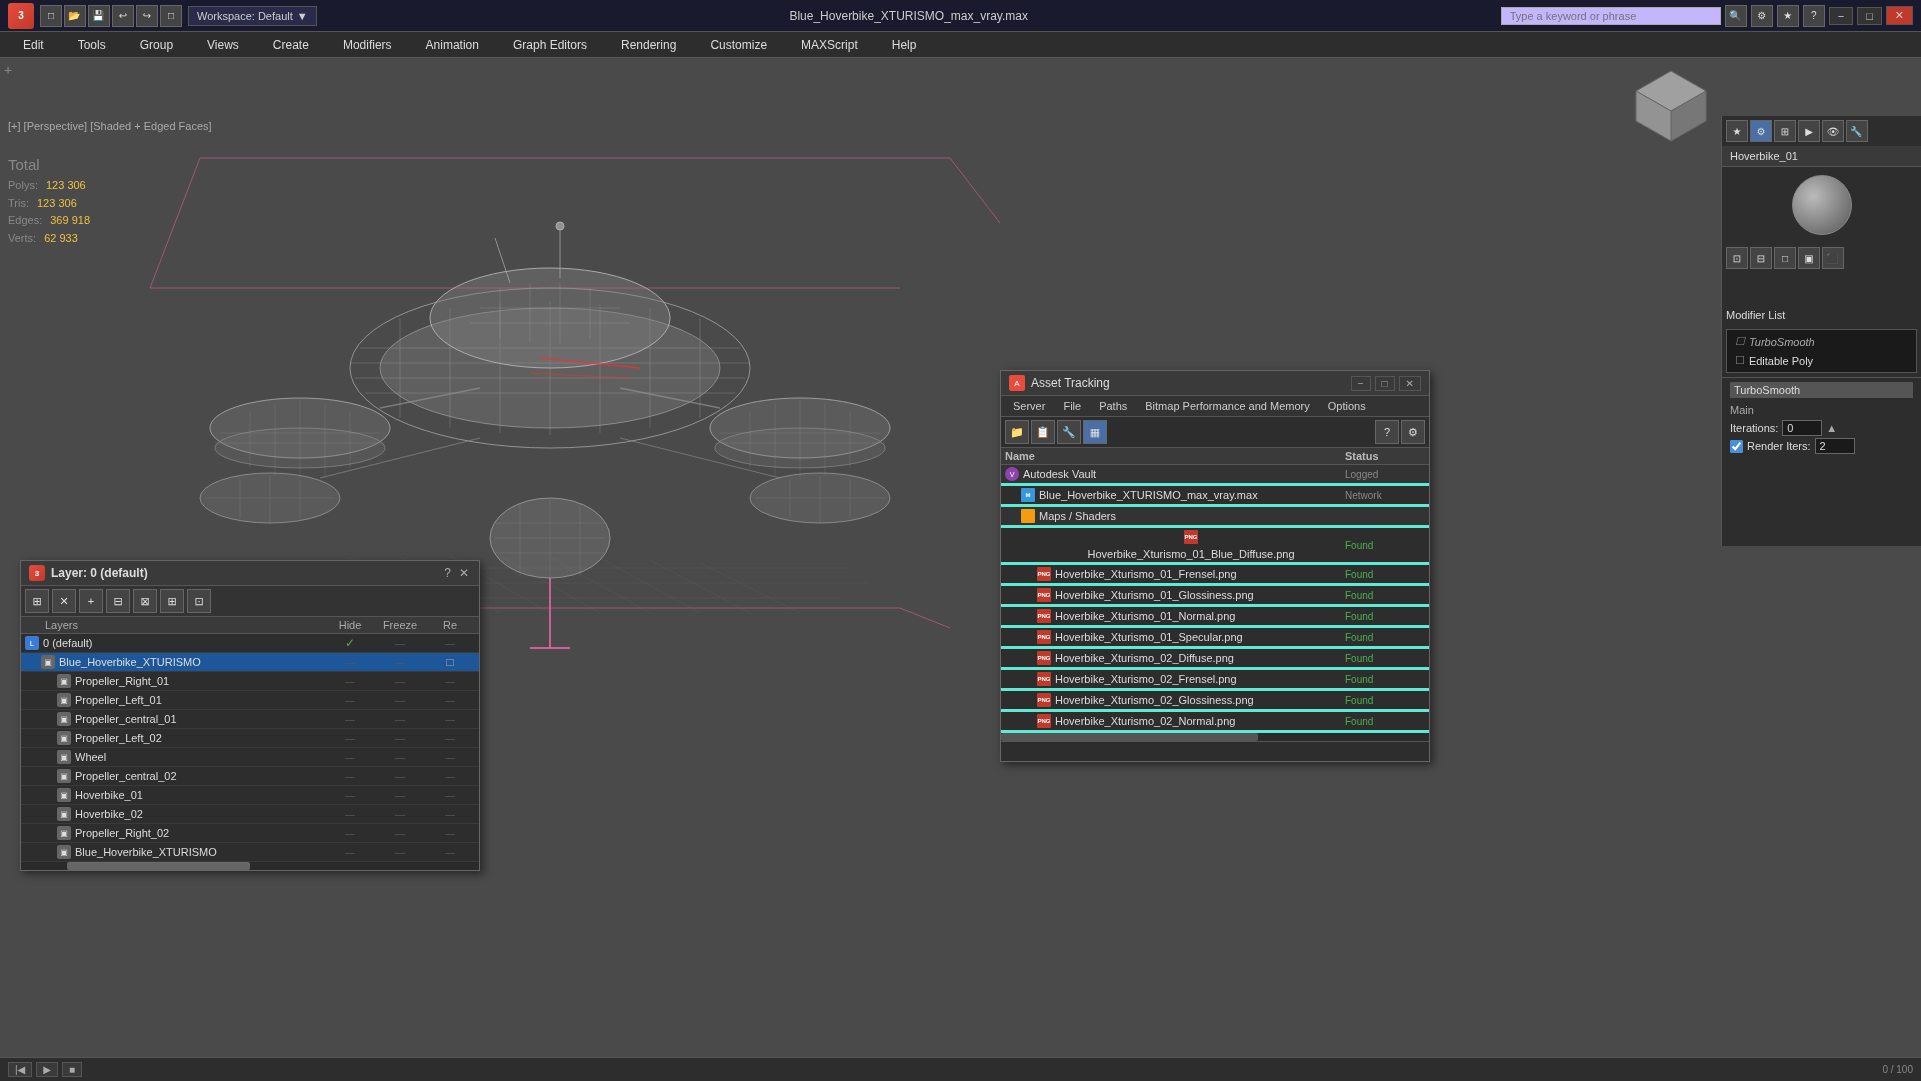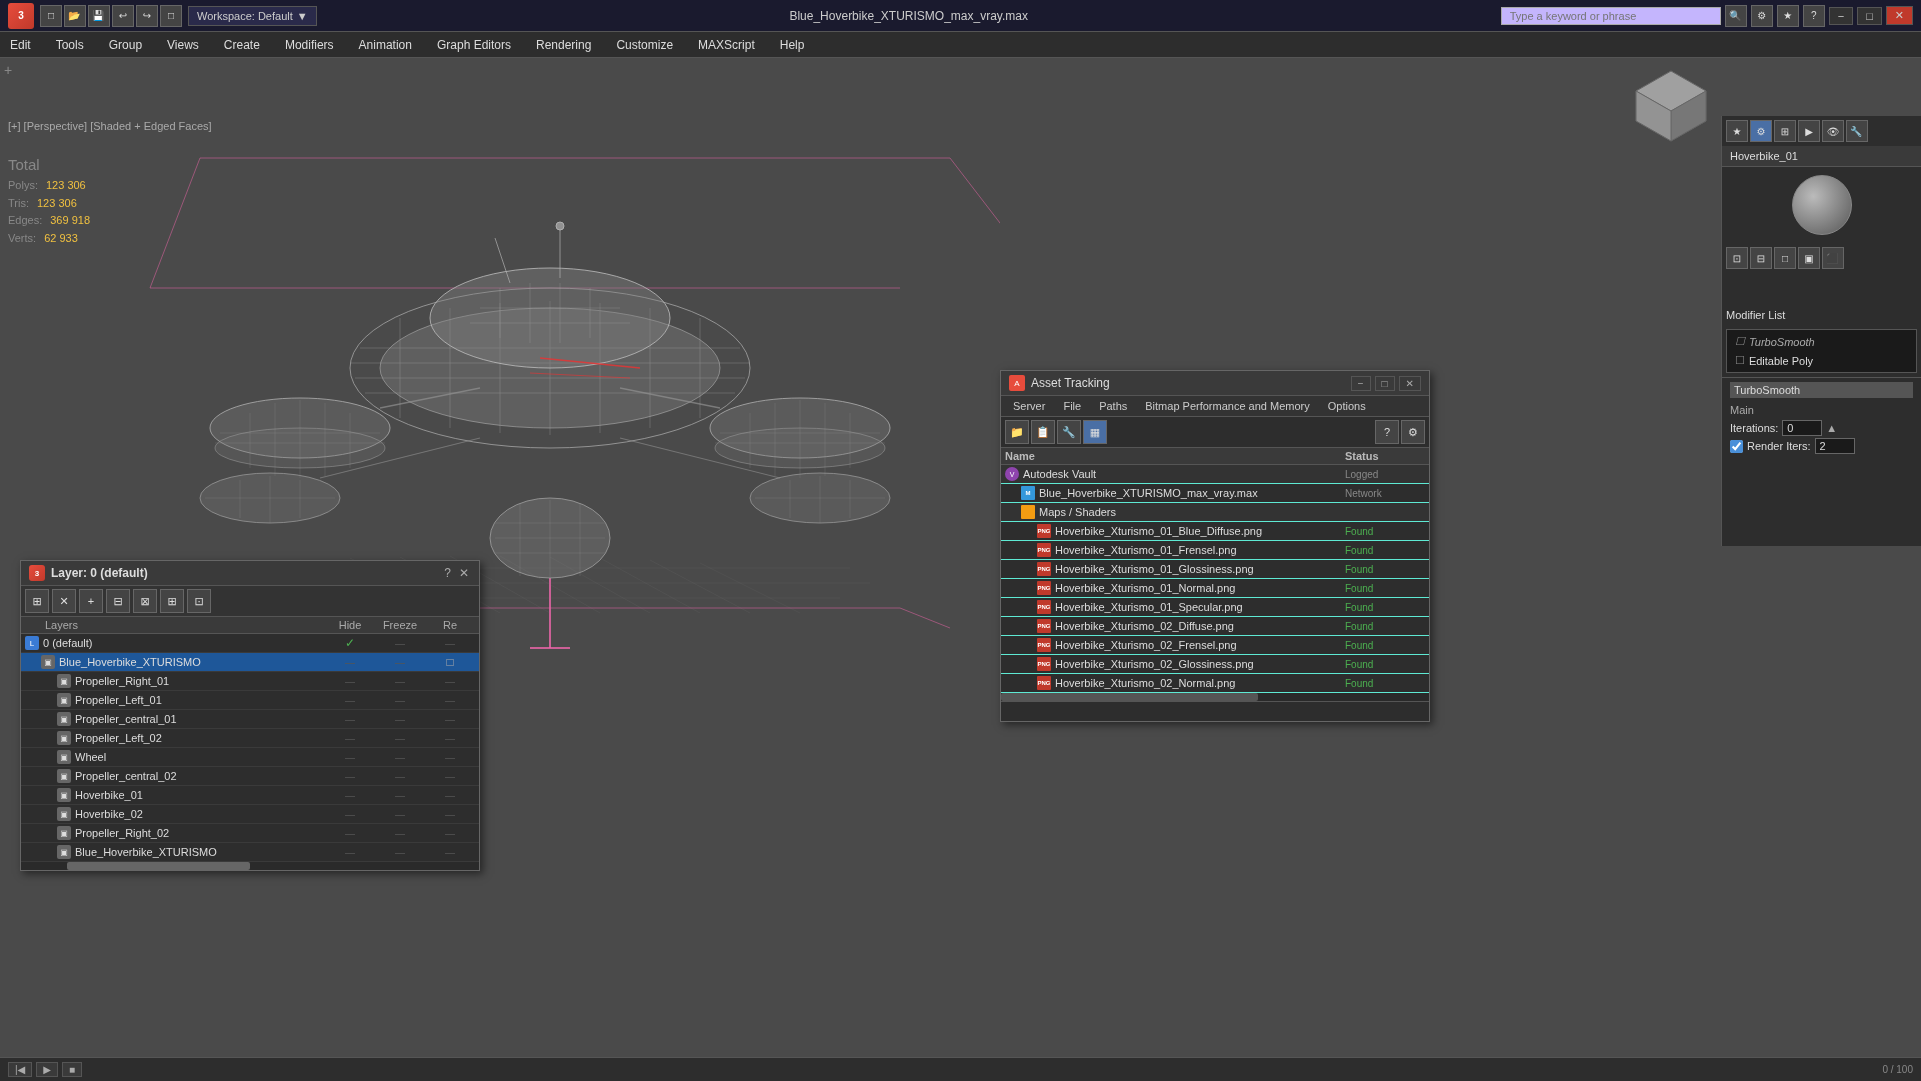--- a/index.html
+++ b/index.html
@@ -27,7 +27,7 @@
     .toolbar-icon { width: 22px; height: 22px; background: #444; border: 1px solid #666; display: flex; align-items: center; justify-content: center; cursor: pointer; font-size: 10px; color: #ddd; }
 
     
-    #menubar { background: #2d2d2d; height: 26px; display: flex; align-items: center; padding: 0 0; border-bottom: 1px solid #555; gap: 5px; }
+    #menubar { background: #2d2d2d; height: 26px; display: flex; align-items: center; padding: 0 13px; border-bottom: 1px solid #555; gap: 14px; }
     .menu-item { padding: 3px 10px; cursor: pointer; color: #ddd; font-size: 12px; border-radius: 2px; }
 
     

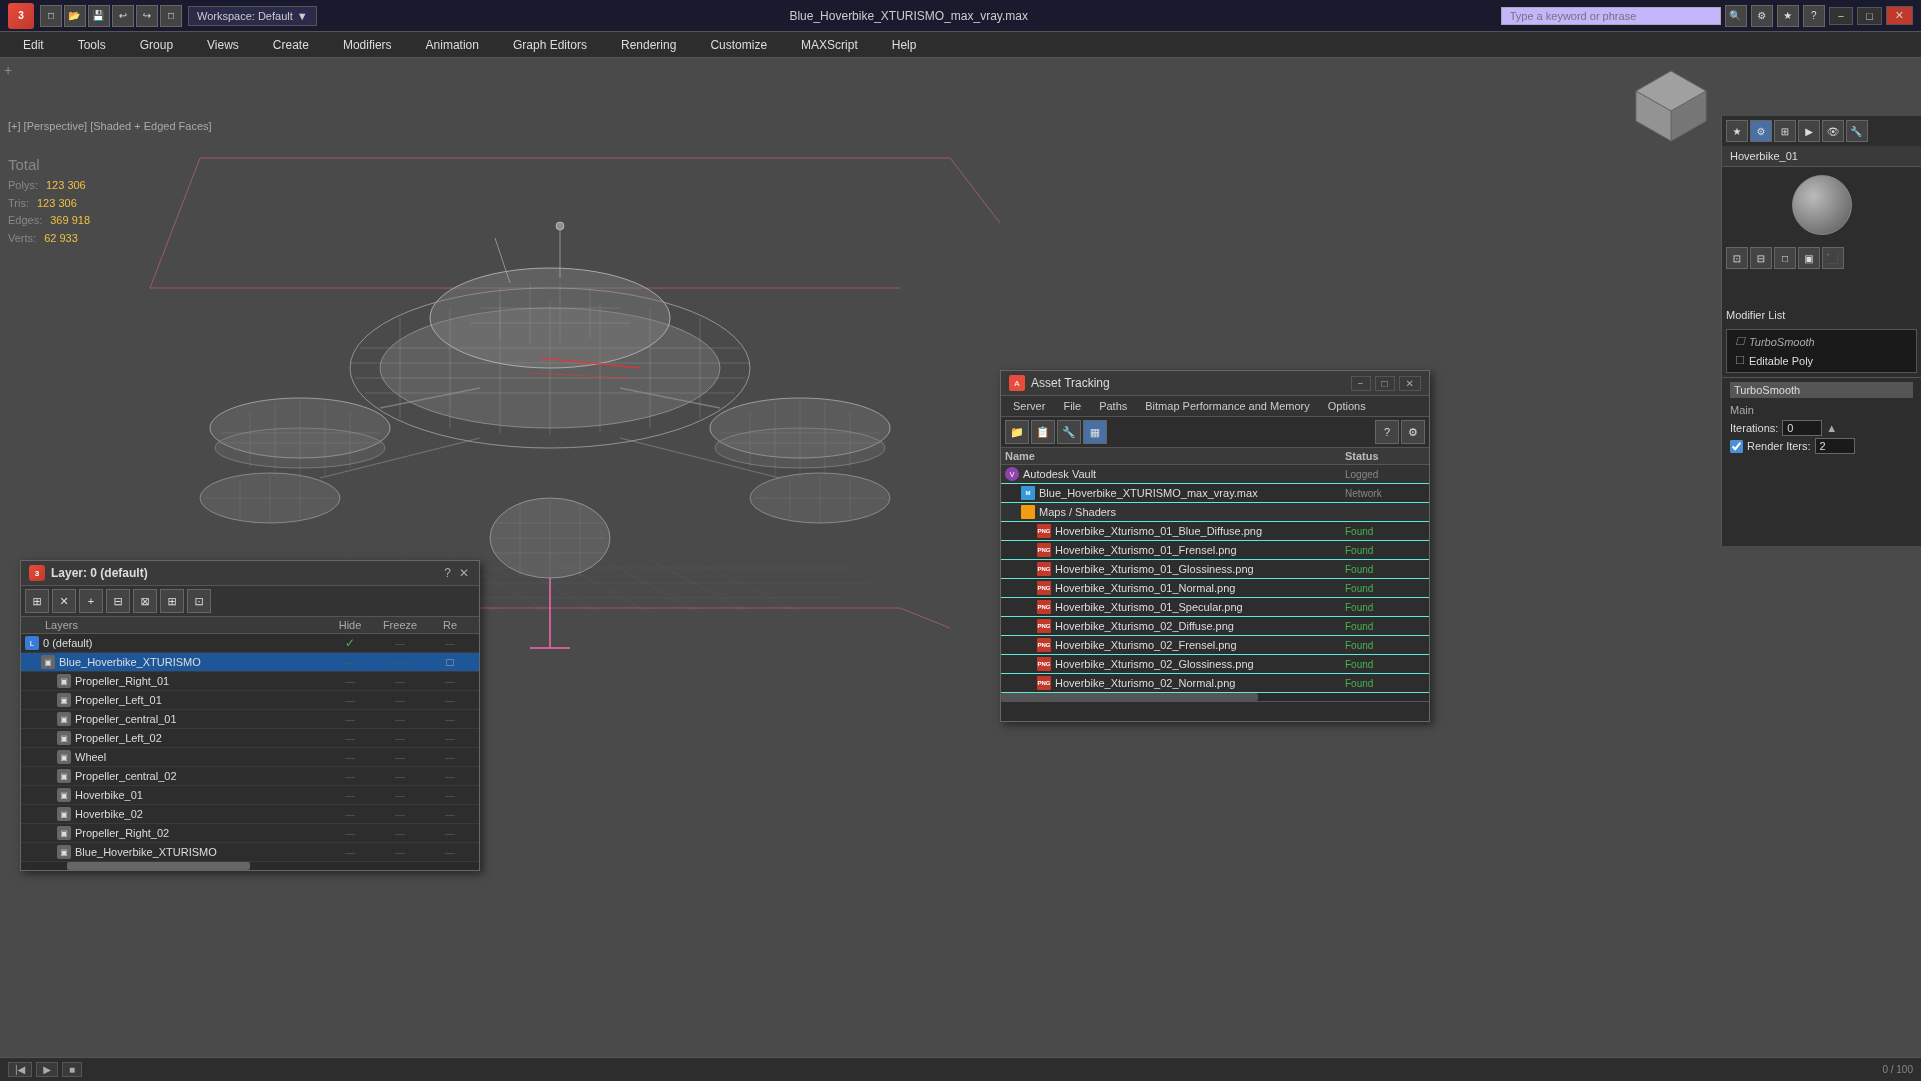--- a/index.html
+++ b/index.html
@@ -96,7 +96,7 @@
     .ap-th-name { flex: 1; }
     .ap-th-status { width: 80px; }
     .ap-list { overflow-y: auto; max-height: 280px; }
-    .ap-row { display: flex; align-items: center; padding: 2px 4px; font-size: 11px; border-bottom: 1px solid #5eead4; cursor: pointer; }
+    .ap-row { display: flex; align-items: center; padding: 2px 4px; font-size: 11px; border-bottom: 3px solid #5eead4; cursor: pointer; }
     .ap-row.group { background: #333; }
     .ap-name { flex: 1; display: flex; align-items: center; gap: 4px; overflow: hidden; white-space: nowrap; }
     .ap-status { width: 80px; font-size: 10px; }

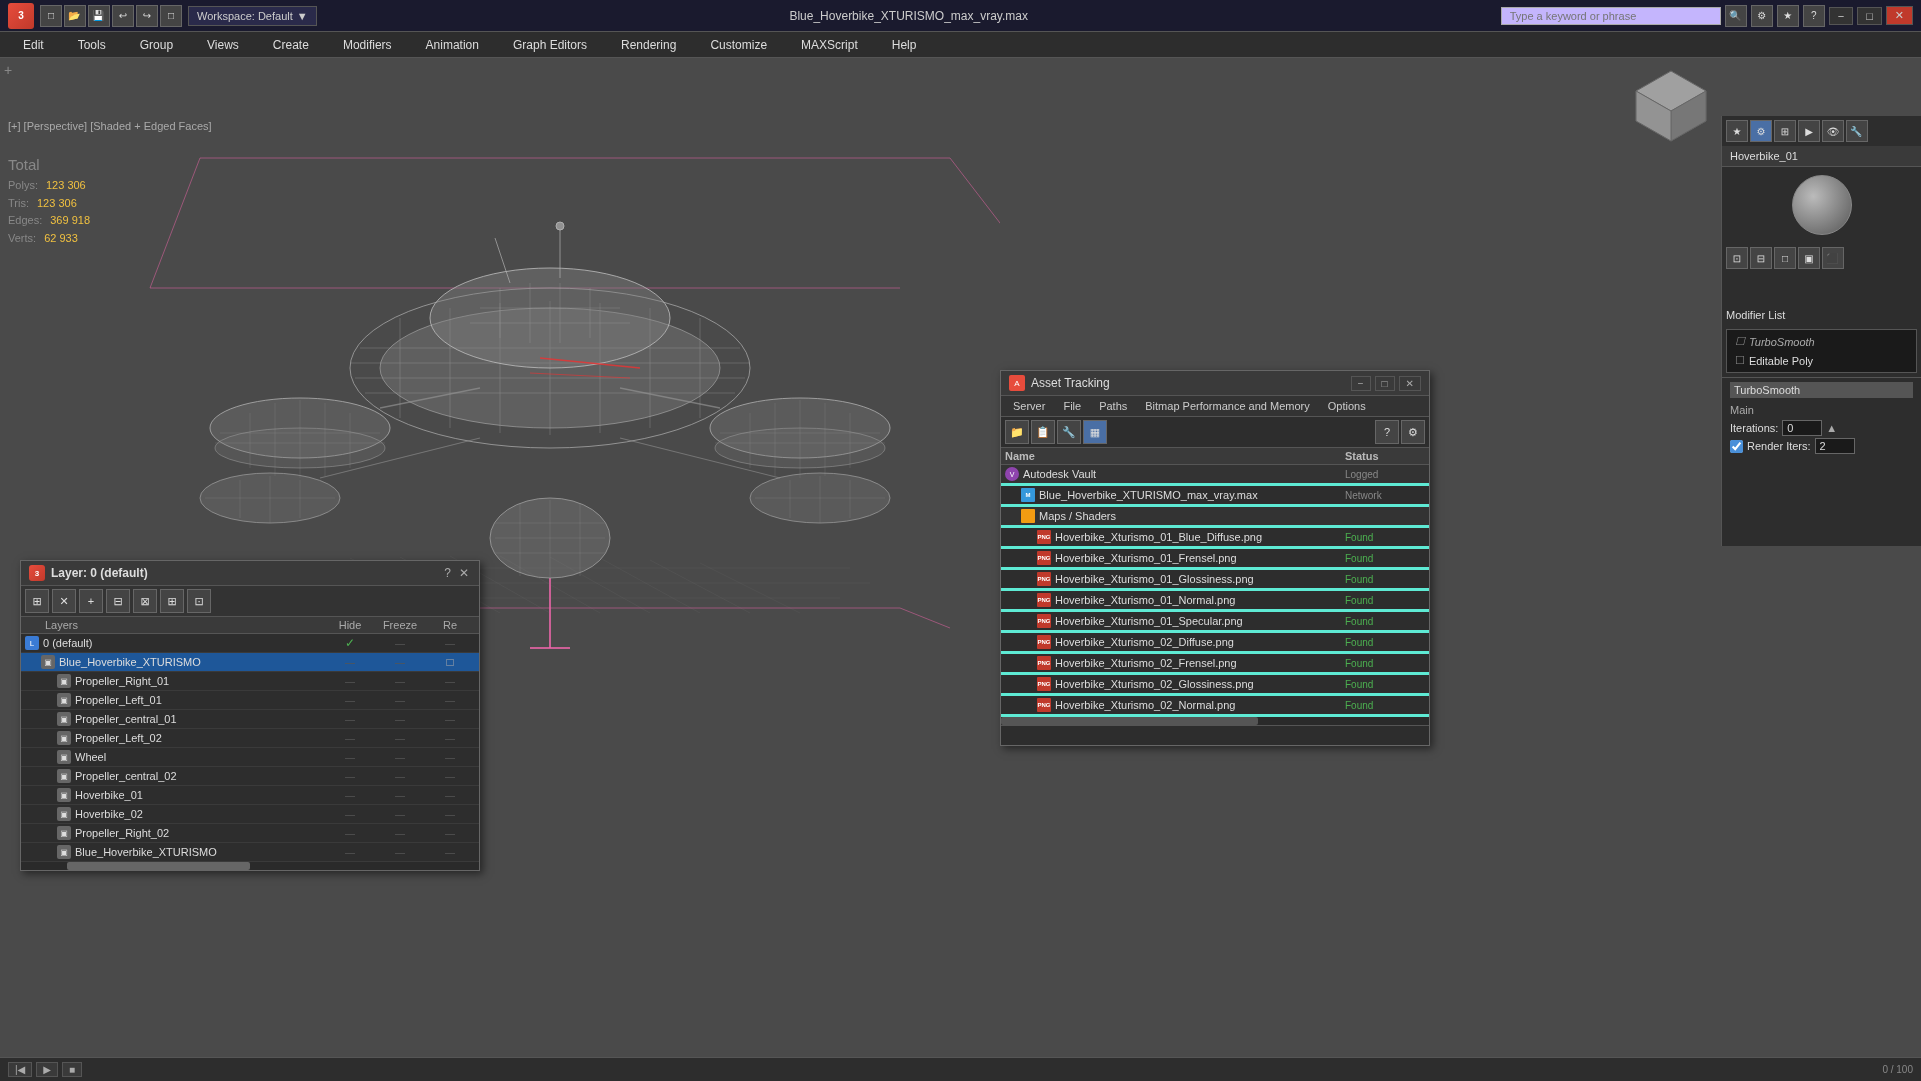--- a/index.html
+++ b/index.html
@@ -577,7 +577,7 @@
       <div class="ap-status "></div>
     </div>
       <div class="ap-row">
-      <div class="ap-name" style="padding-left:32px;">
+      <div class="ap-name" style="padding-left:32px;flex-direction:column;">
         <div class="file-icon">PNG</div>
         <span>Hoverbike_Xturismo_01_Blue_Diffuse.png</span>
       </div>

